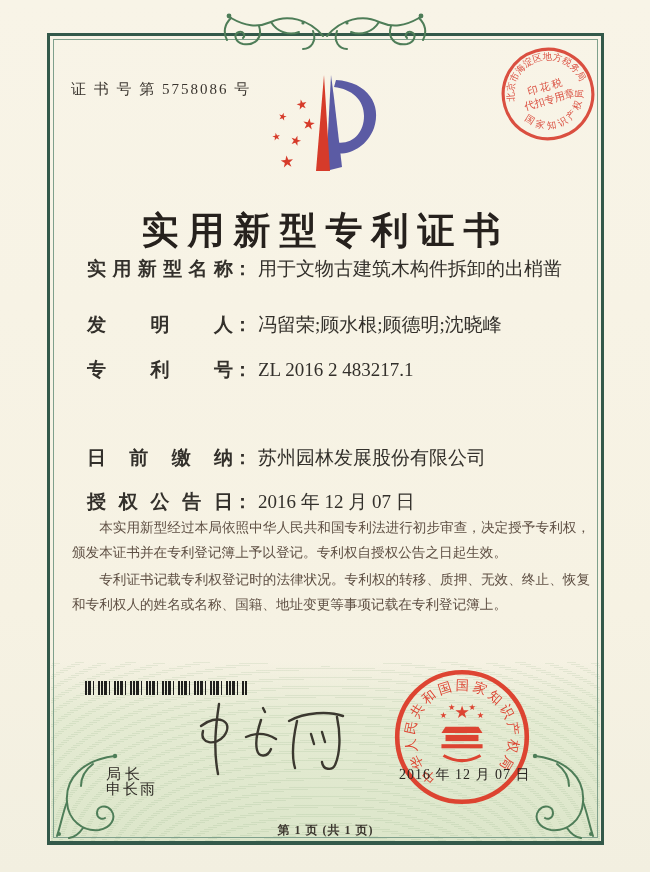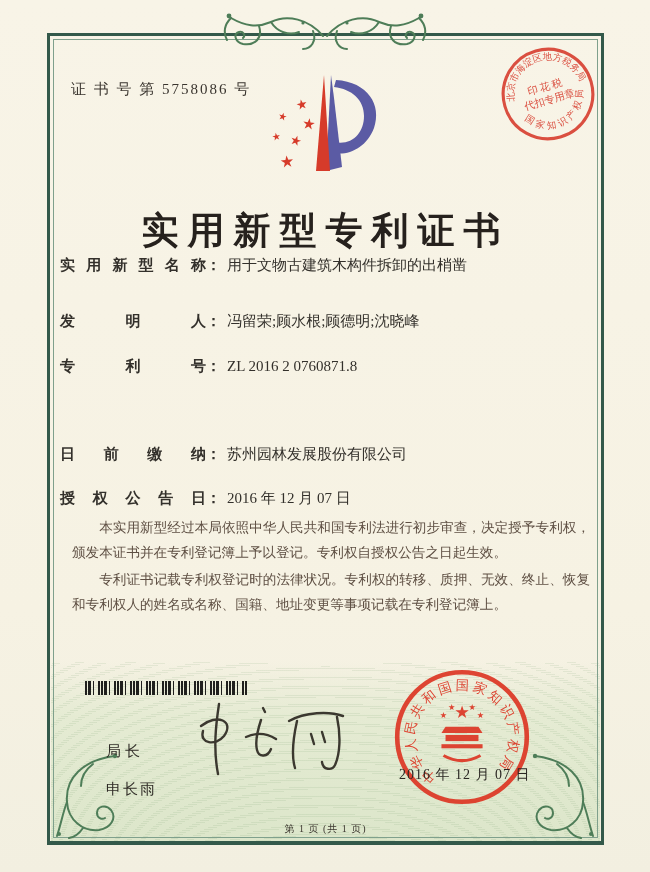--- a/index.html
+++ b/index.html
@@ -48,8 +48,8 @@
   .tax-stamp{position:absolute;left:498px;top:44px;width:100px;height:100px;transform:rotate(-16deg);opacity:.92;}
   
   .field{
-    position:absolute;left:60px;width:500px;
-    font-size:15px;color:#33302b;white-space:nowrap;
+    position:absolute;left:87px;width:500px;
+    font-size:19px;color:#33302b;white-space:nowrap;
   }
   .field .lbl{
     display:inline-block;width:146px;

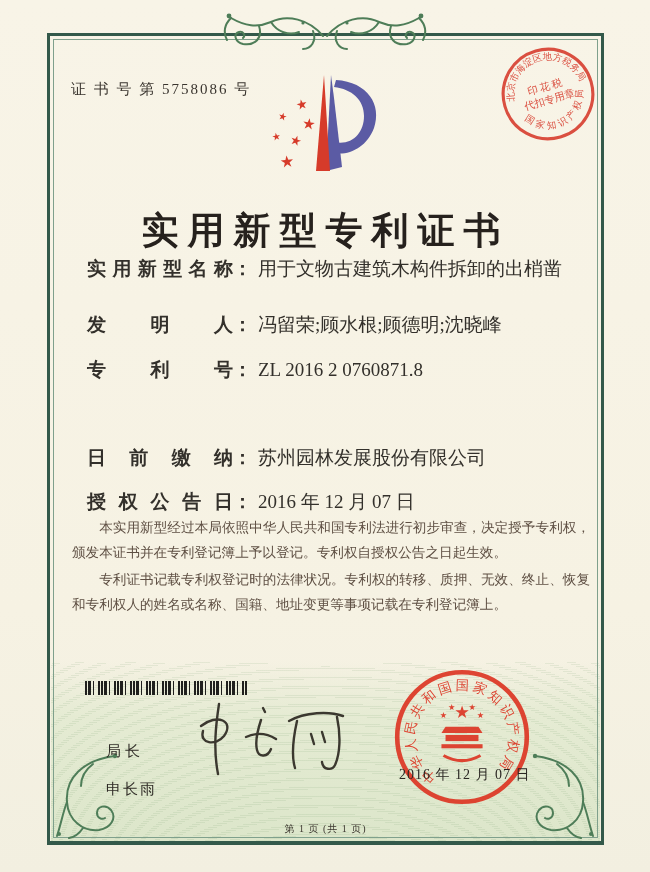--- a/index.html
+++ b/index.html
@@ -191,7 +191,7 @@
     <span class="lbl">发明人</span><span class="colon">：</span><span class="val">冯留荣;顾水根;顾德明;沈晓峰</span>
   </div>
   <div class="field f2">
-    <span class="lbl">专利号</span><span class="colon">：</span><span class="val">ZL 2016 2 0760871.8</span>
+    <span class="lbl">专利号</span><span class="colon">：</span><span class="val">ZL 2016 2 483217.1</span>
   </div>
   <div class="field f4">
     <span class="lbl">日前缴纳</span><span class="colon">：</span><span class="val">苏州园林发展股份有限公司</span>

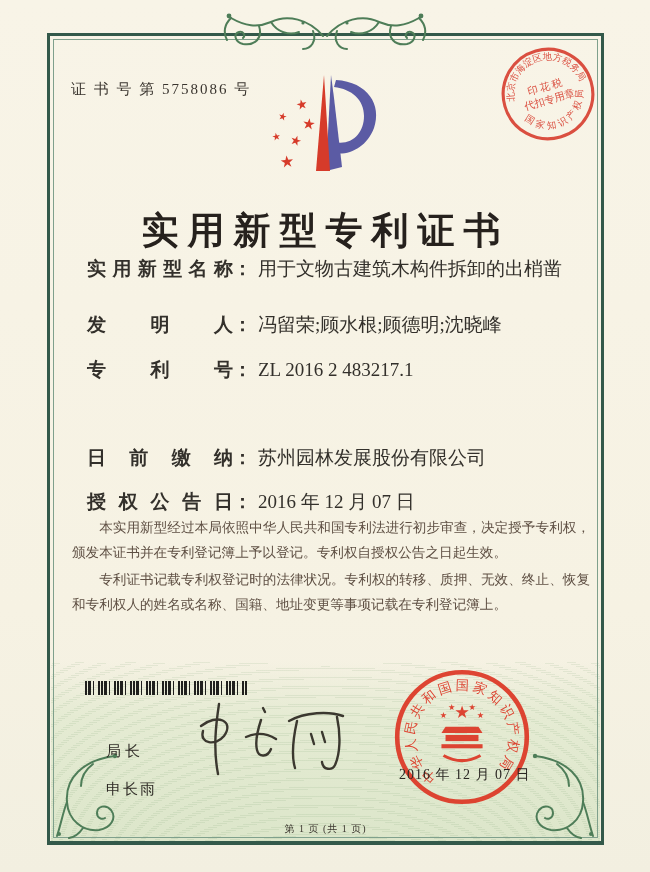--- a/index.html
+++ b/index.html
@@ -73,7 +73,7 @@
       #20201e 8px 9px,transparent 9px 13px,
       #20201e 13px 15px,transparent 15px 16px);
   }
-  .director-title{position:absolute;left:106px;top:742px;font-size:15px;letter-spacing:4px;color:#2f2b26;}
+  .director-title{position:absolute;left:106px;top:765px;font-size:15px;letter-spacing:4px;color:#2f2b26;}
   .director-name{position:absolute;left:106px;top:756px;font-size:15px;letter-spacing:2px;color:#2f2b26;margin-top:24px;}
   .signature{position:absolute;left:183px;top:696px;width:178px;height:88px;}
   .seal{position:absolute;left:390px;top:665px;width:144px;height:144px;opacity:.93;}

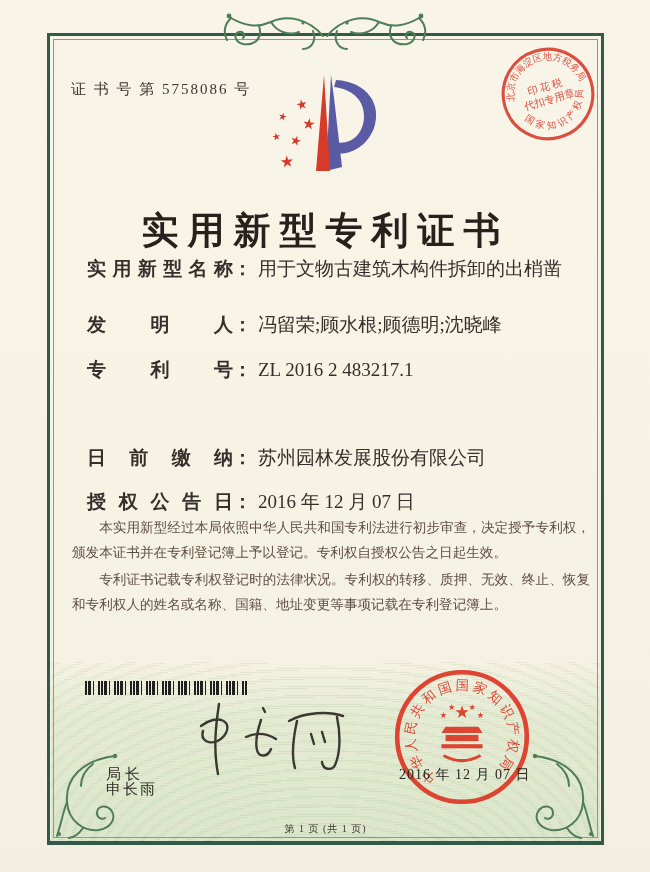--- a/index.html
+++ b/index.html
@@ -83,7 +83,7 @@
   }
   .footer{
     position:absolute;left:47px;top:822px;width:557px;text-align:center;
-    font-size:10px;color:#3c372f;letter-spacing:1px;
+    font-size:12px;color:#3c372f;letter-spacing:1px;font-weight:bold;
   }
   svg{display:block;}
 </style>

